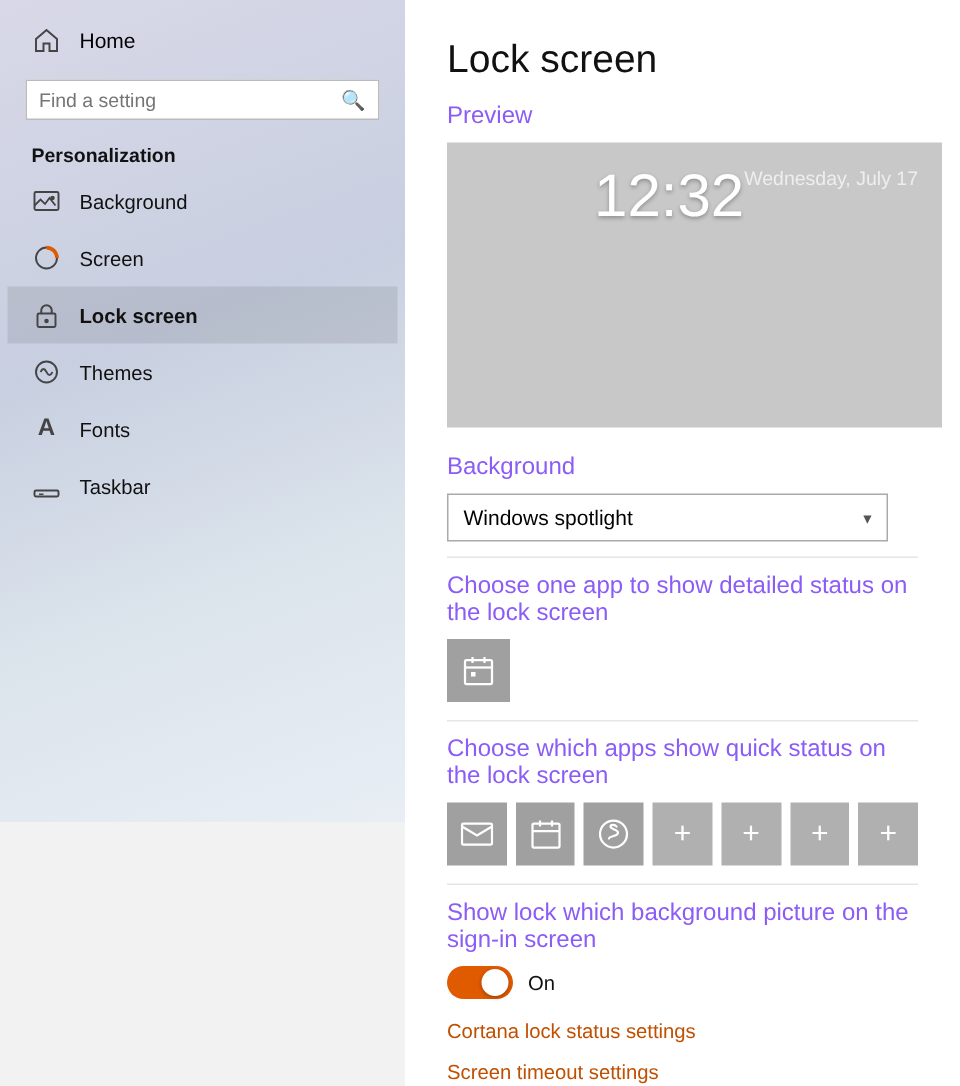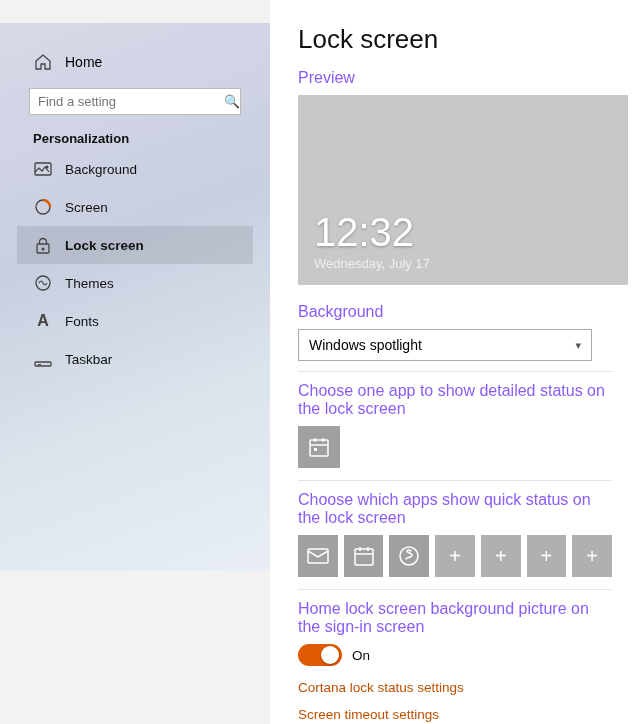--- a/index.html
+++ b/index.html
@@ -20,10 +20,9 @@
       background: linear-gradient(160deg, #d8d8e8 0%, #c8cfe0 40%, #dce4ec 70%, #e8eef4 100%);
       display: flex;
       flex-direction: column;
-      padding: 17px;
+      padding: 5px;
       overflow-y: auto;
       height: 548px;
-      margin-top: 23px;
     }
 
     .sidebar-home {

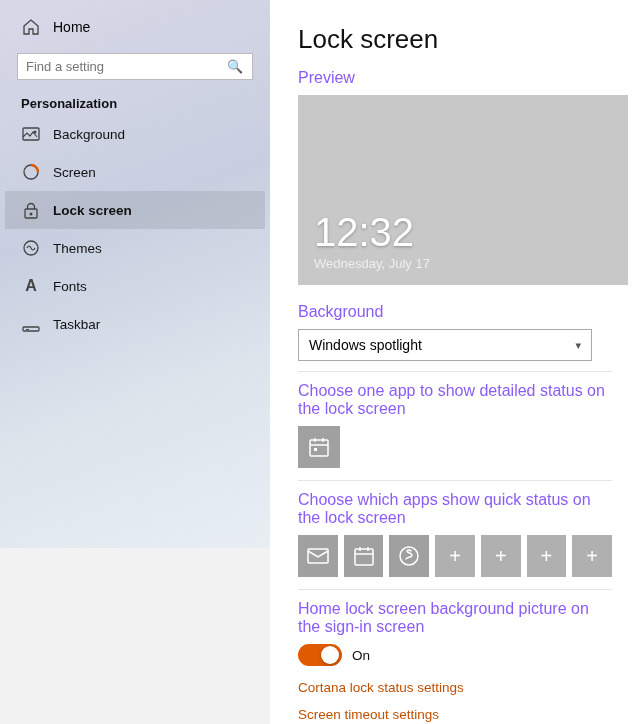--- a/index.html
+++ b/index.html
@@ -111,7 +111,7 @@
       background: #c8c8c8;
       position: relative;
       display: flex;
-      flex-direction: column;
+      flex-direction: row;
       justify-content: flex-end;
       padding: 14px 16px;
       margin-bottom: 18px;

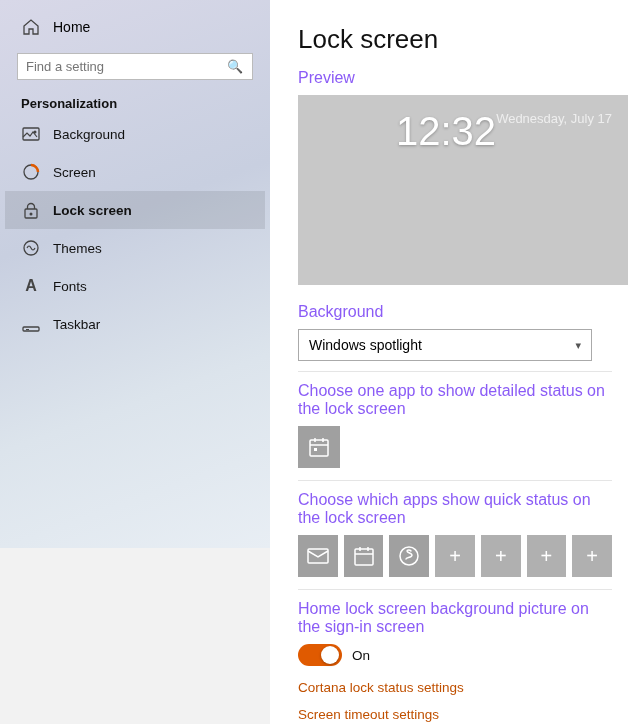--- a/index.html
+++ b/index.html
@@ -367,7 +367,7 @@
 
   <hr class="divider">
 
-  <div class="section-label">Home lock screen background picture on the sign-in screen</div>
+  <div class="section-label">Show lock which background picture on the sign-in screen</div>
 
   <div class="toggle-row">
     <div class="toggle">

